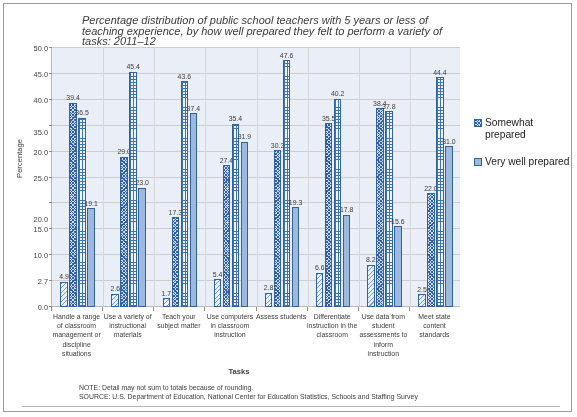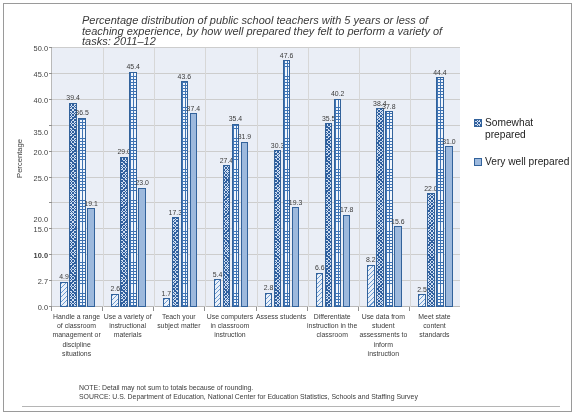--- a/index.html
+++ b/index.html
@@ -132,7 +132,7 @@
       <div class="ytick" style="top: 233.1px;">2.7</div>
       <div class="tickmark" style="top: 232.1px;"></div>
       <div class="gl" style="top: 206.2px;"></div>
-      <div class="ytick" style="top: 207.2px; font-weight: bold;">10.0</div>
+      <div class="ytick" style="top: 207.2px;">10.0</div>
       <div class="tickmark" style="top: 206.2px;"></div>
       <div class="gl" style="top: 180.3px;"></div>
       <div class="ytick" style="top: 181.3px;">15.0</div>

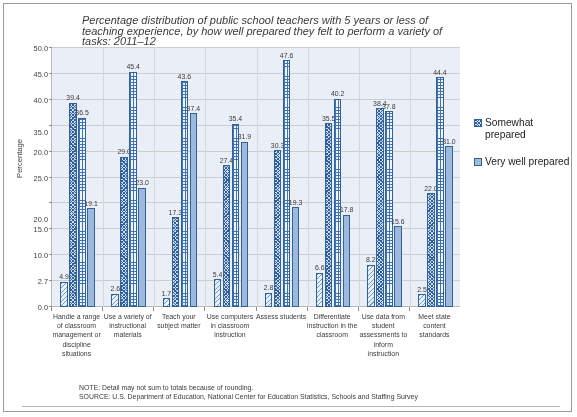--- a/index.html
+++ b/index.html
@@ -266,6 +266,7 @@
       <div class="catmark" style="left: 357.875px;"></div>
     </div>
 
+  <div id="xlabel">Tasks</div>
 
   <div id="legend">
       <div class="leg">

